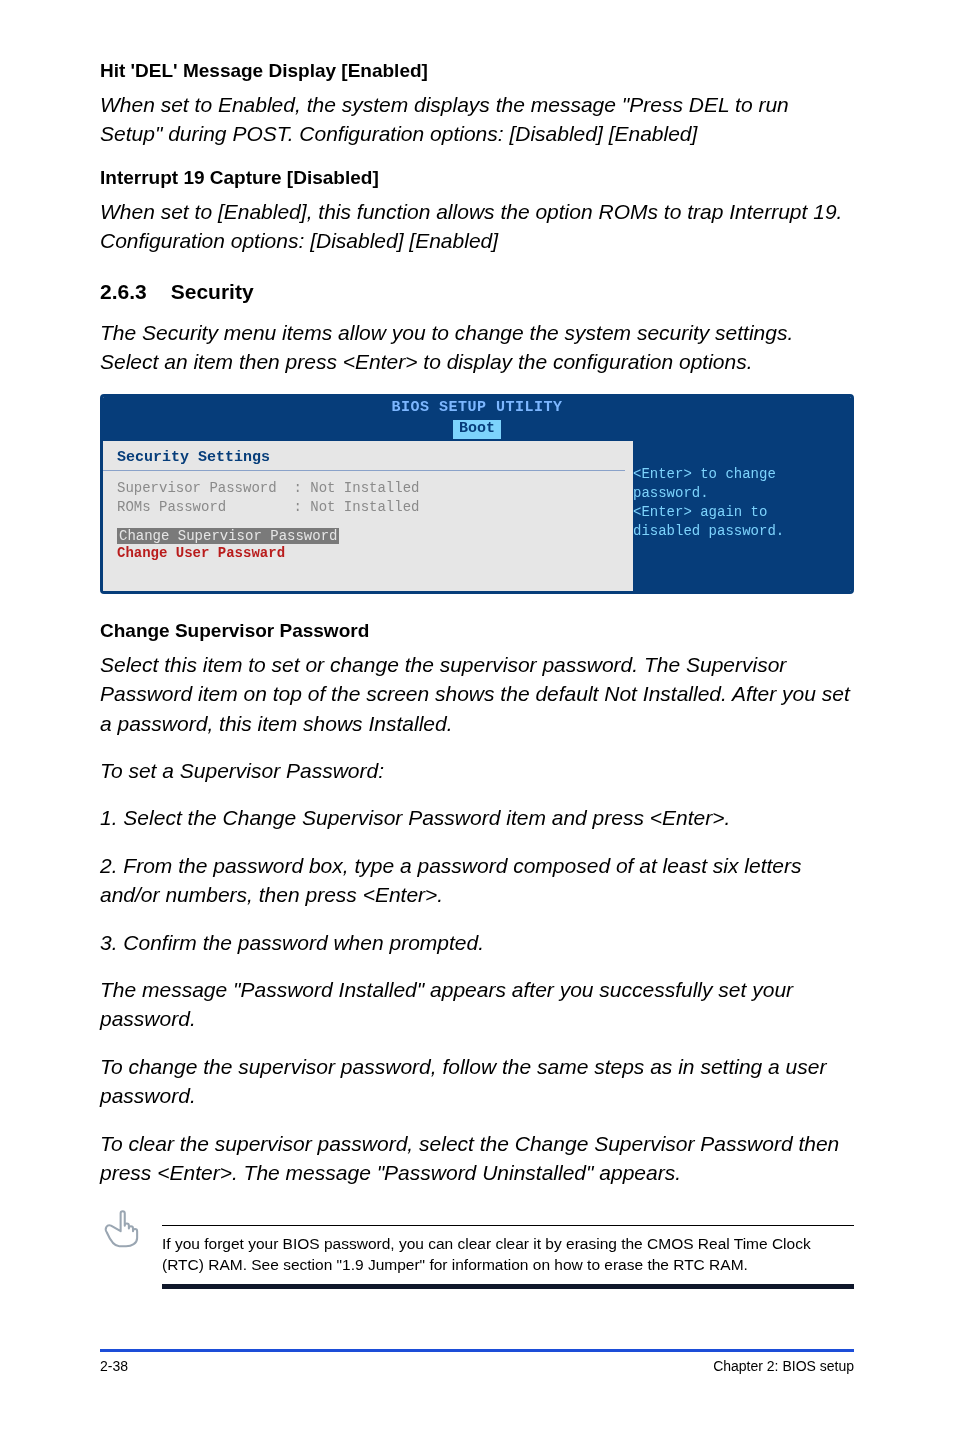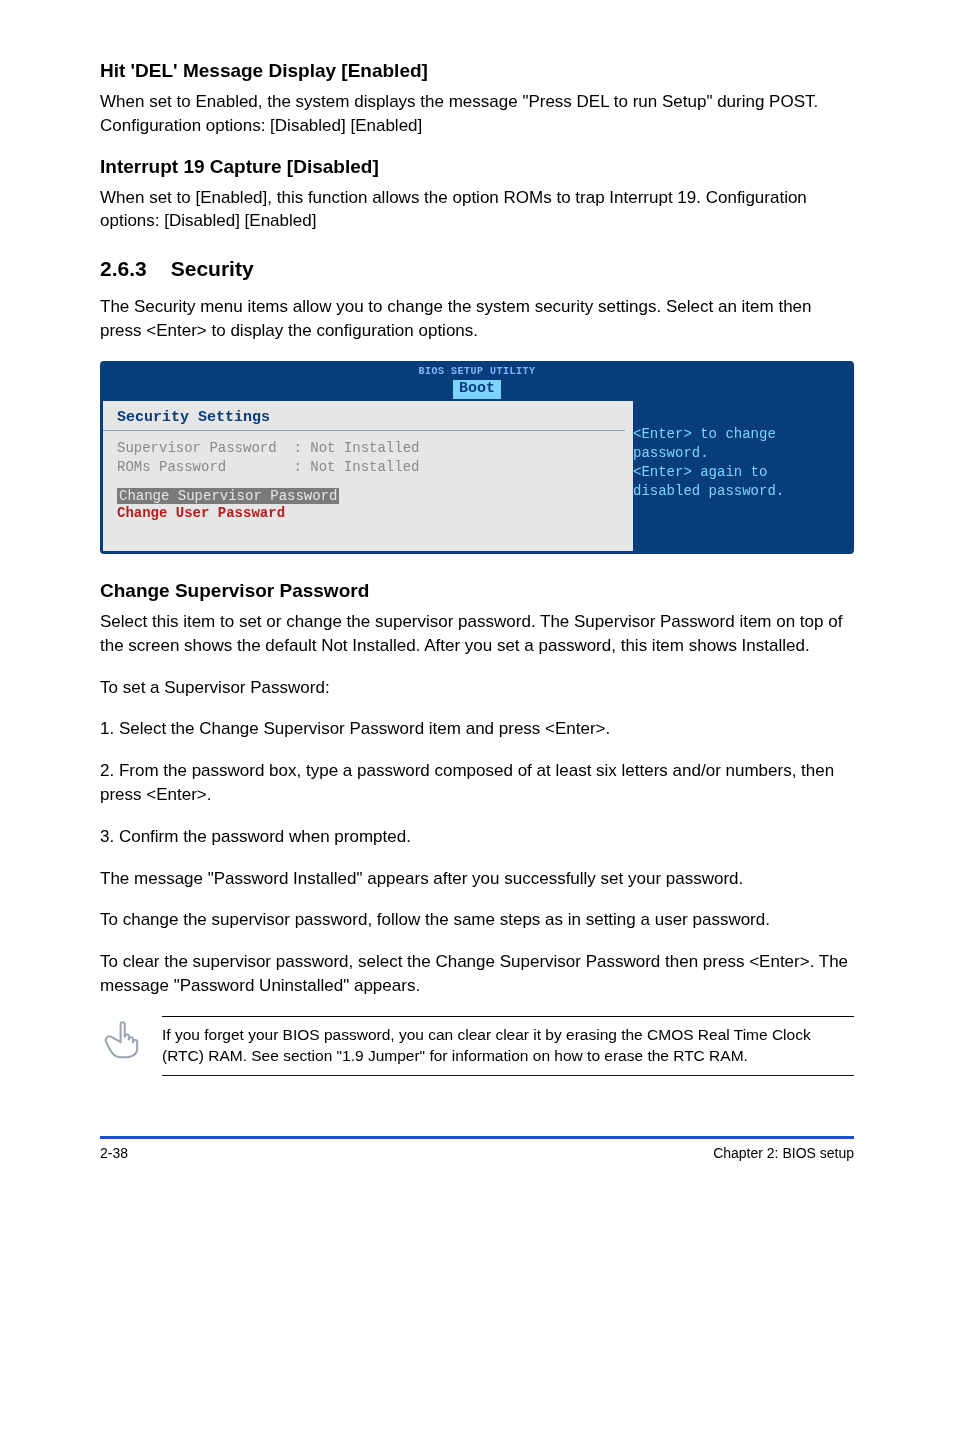--- a/index.html
+++ b/index.html
@@ -17,9 +17,10 @@
     margin-bottom: 8px;
   }
   .p {
-    font-size: 17px;
+    font-size: 21px;
     line-height: 1.4;
     margin-bottom: 18px;
+    font-style: italic;
   }
   .section-num-row {
     display: flex;

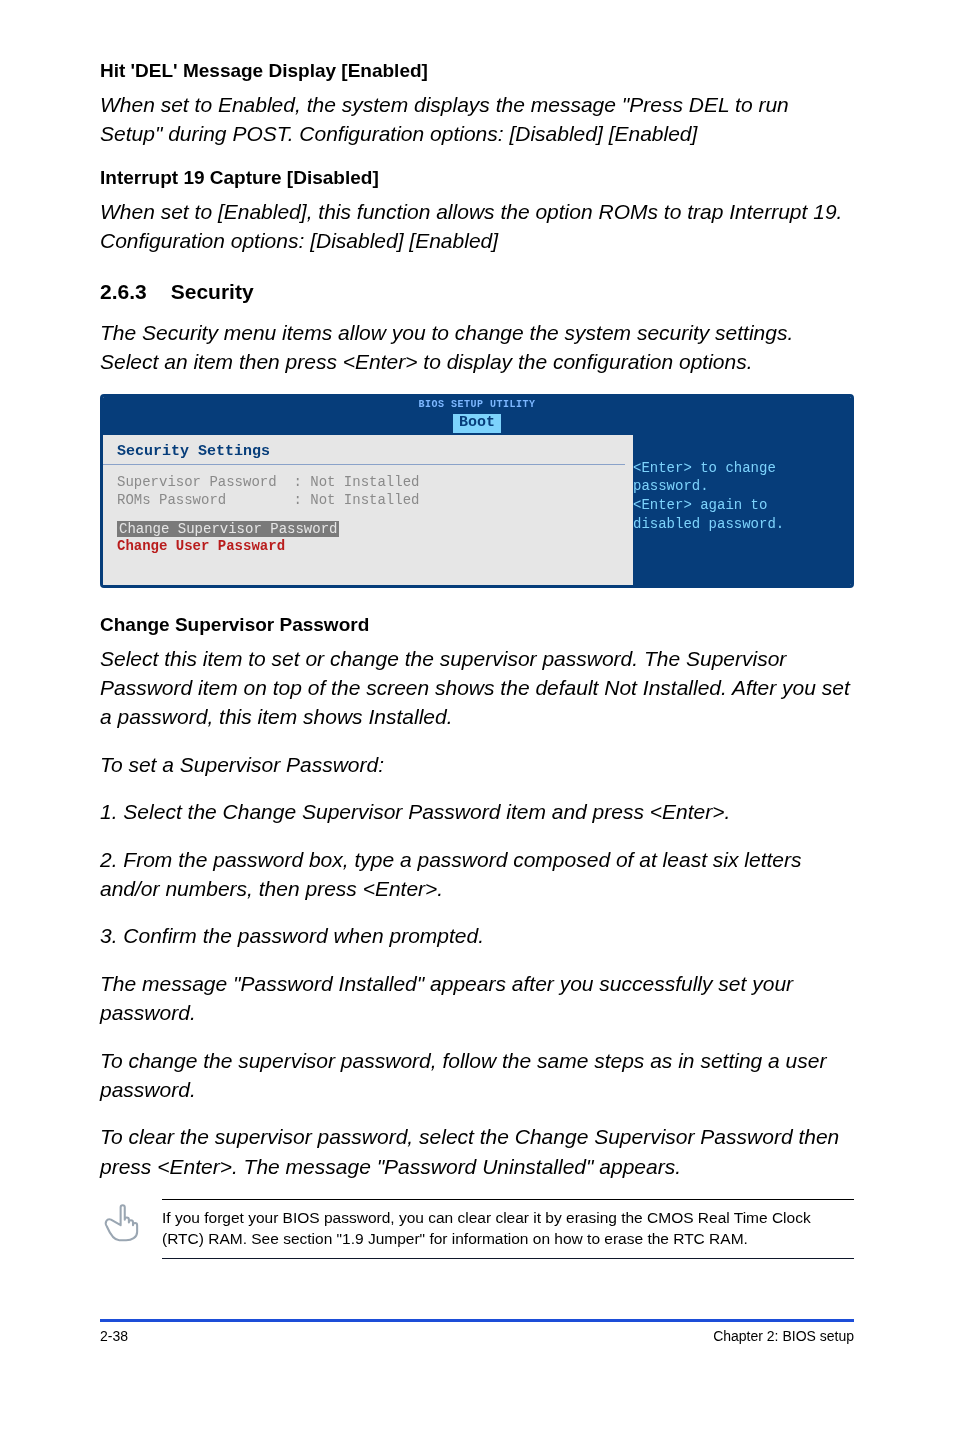--- a/index.html
+++ b/index.html
@@ -53,7 +53,7 @@
   }
   .bios-titlebar .t1 {
     color: #7db7ff;
-    font-size: 10px;
+    font-size: 15px;
     font-weight: bold;
     letter-spacing: 0.5px;
   }

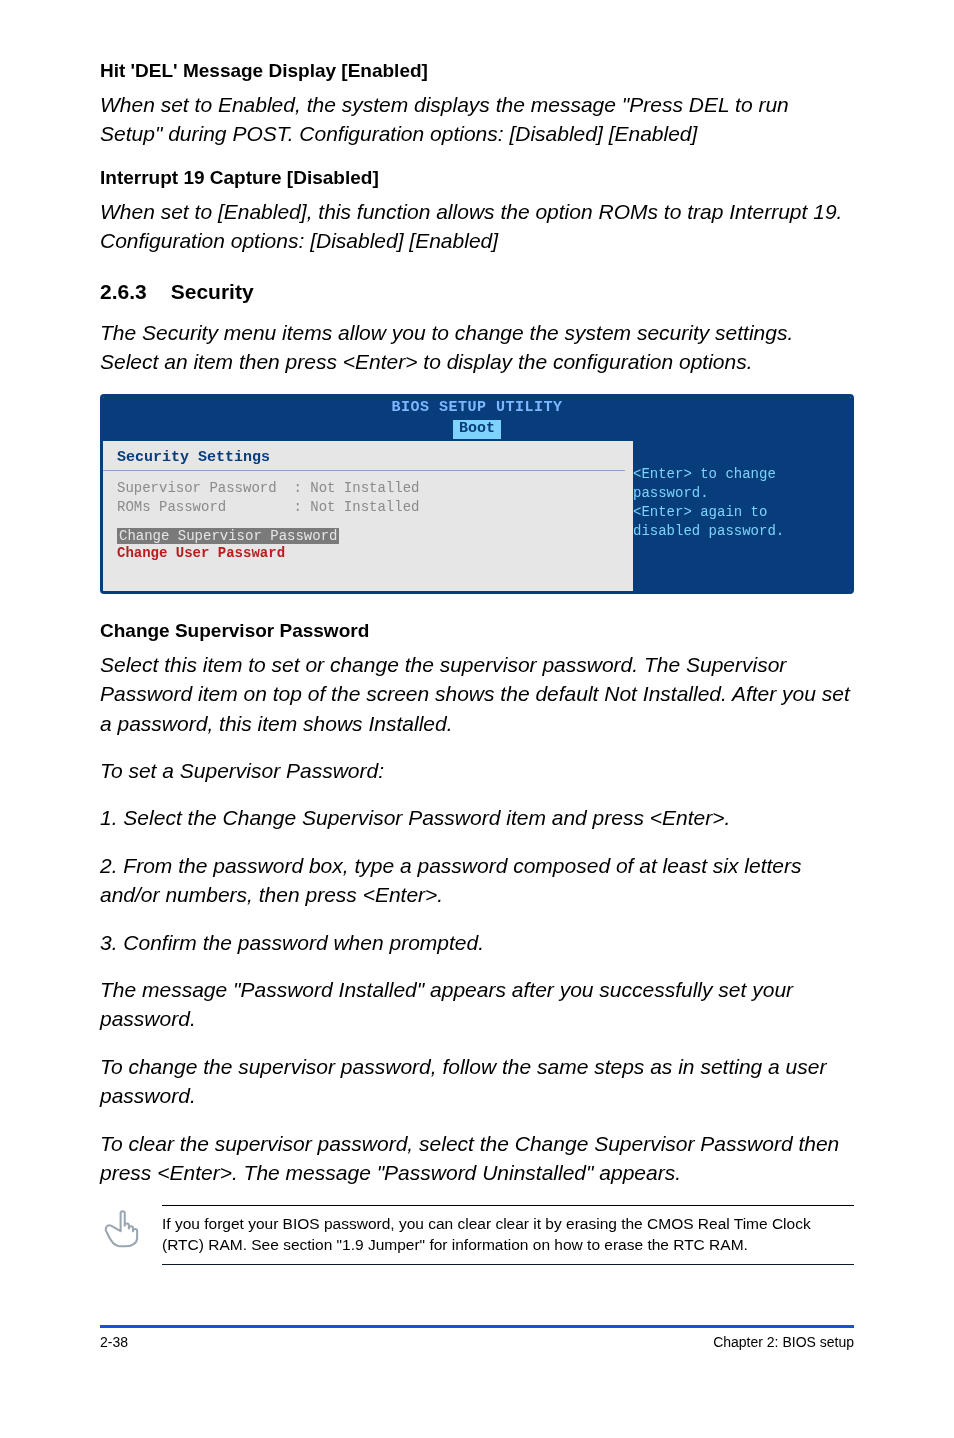--- a/index.html
+++ b/index.html
@@ -125,10 +125,11 @@
   .note-text {
     flex: 1;
     border-top: 1px solid #000;
-    border-bottom: 1px solid #0f172a;
+    border-bottom: 5px solid #0f172a;
     padding: 8px 0;
     font-size: 15.5px;
     line-height: 1.35;
+    margin-top: 20px;
   }
 
   

